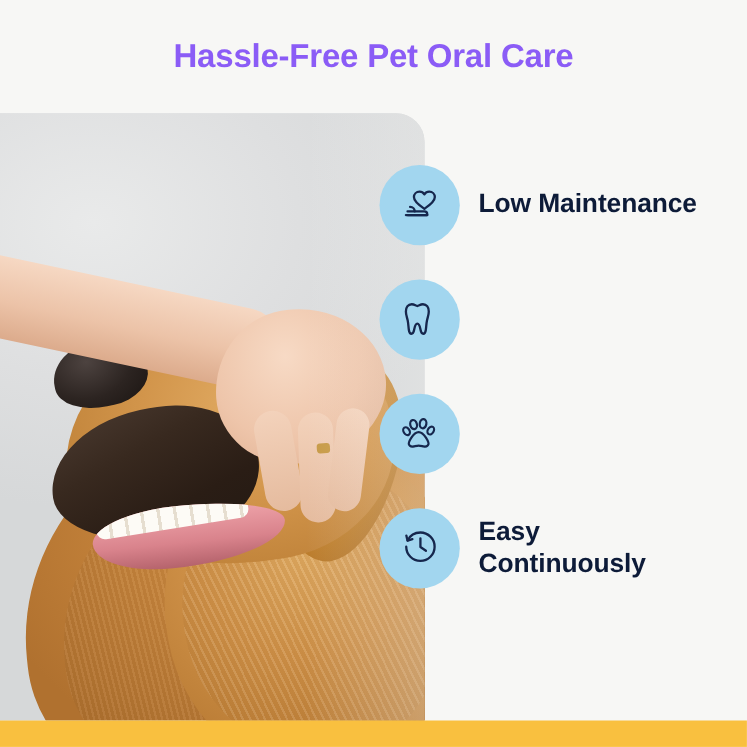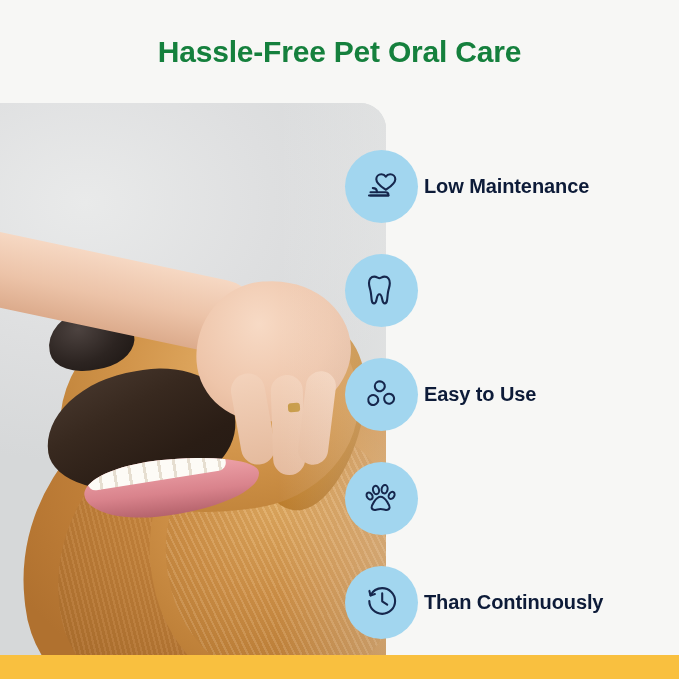--- a/index.html
+++ b/index.html
@@ -17,7 +17,7 @@
     top:0; left:0;
     width:679px; height:103px;
     display:flex; align-items:center; justify-content:center;
-    color:#15803d;
+    color:#8b5cf6;
     font-size:30px;
     font-weight:bold;
     letter-spacing:-0.2px;

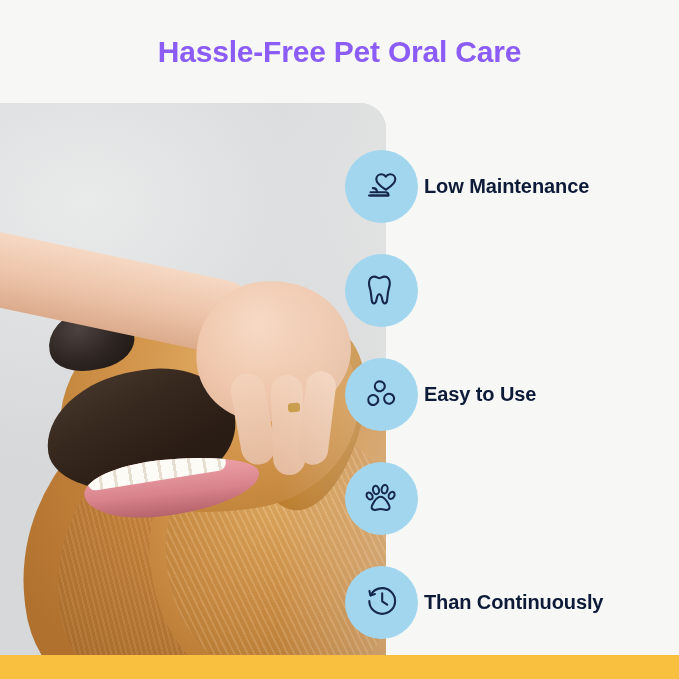--- a/index.html
+++ b/index.html
@@ -203,9 +203,9 @@
   }
   .icon-circle svg { display:block; }
   .feature-label {
-    margin-left:6px;
+    margin-left:17px;
     color:#0d1b38;
-    font-size:20px;
+    font-size:24px;
     font-weight:bold;
     line-height:1.22;
     letter-spacing:-0.1px;

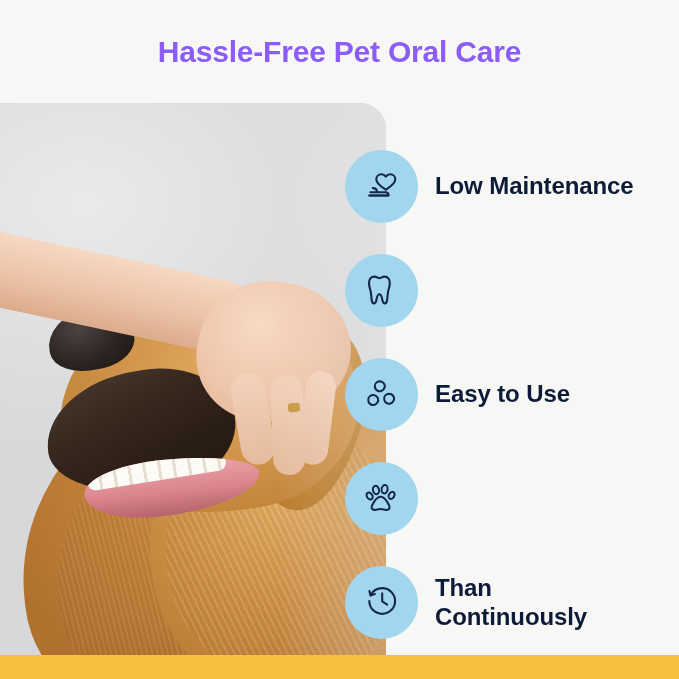--- a/index.html
+++ b/index.html
@@ -271,16 +271,6 @@
     </div>
   </div>
 
-  <div class="feature-row">
-    <div class="icon-circle">
-      <svg width="44" height="44" viewBox="0 0 44 44" fill="none" stroke="#16274d" stroke-width="2.1" stroke-linecap="round" stroke-linejoin="round">
-        <path d="M18.2 9.6c2.6-0.9 5.6 0.6 6.4 3.2 0.8 2.6-0.8 5.4-3.4 6.2-2.6 0.9-5.3-0.5-6.1-3.1-0.8-2.6 0.5-5.4 3.1-6.3z"></path>
-        <path d="M11.6 23.3c2.6-0.9 5.6 0.6 6.4 3.2 0.8 2.6-0.8 5.4-3.4 6.2-2.6 0.9-5.3-0.5-6.1-3.1-0.8-2.6 0.5-5.4 3.1-6.3z"></path>
-        <path d="M27.5 22.0c2.6-0.9 5.6 0.6 6.4 3.2 0.8 2.6-0.8 5.4-3.4 6.2-2.6 0.9-5.3-0.5-6.1-3.1-0.8-2.6 0.5-5.4 3.1-6.3z"></path>
-      </svg>
-    </div>
-    <div class="feature-label">Easy to Use</div>
-  </div>
 
   <div class="feature-row">
     <div class="icon-circle">

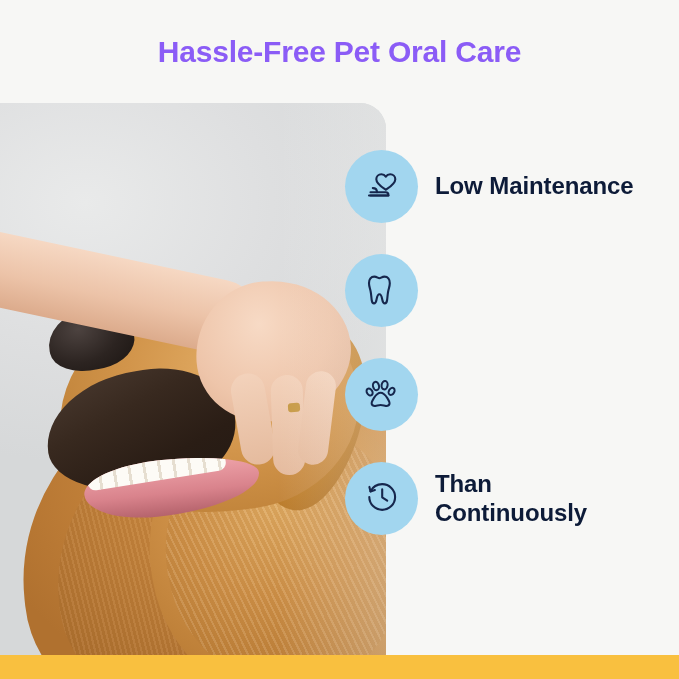--- a/index.html
+++ b/index.html
@@ -292,7 +292,7 @@
         <path d="M22.2 13.4v7.9l5.0 3.4"></path>
       </svg>
     </div>
-    <div class="feature-label">Than Continuously</div>
+    <div class="feature-label">Easy Continuously</div>
   </div>
 
 </div>

